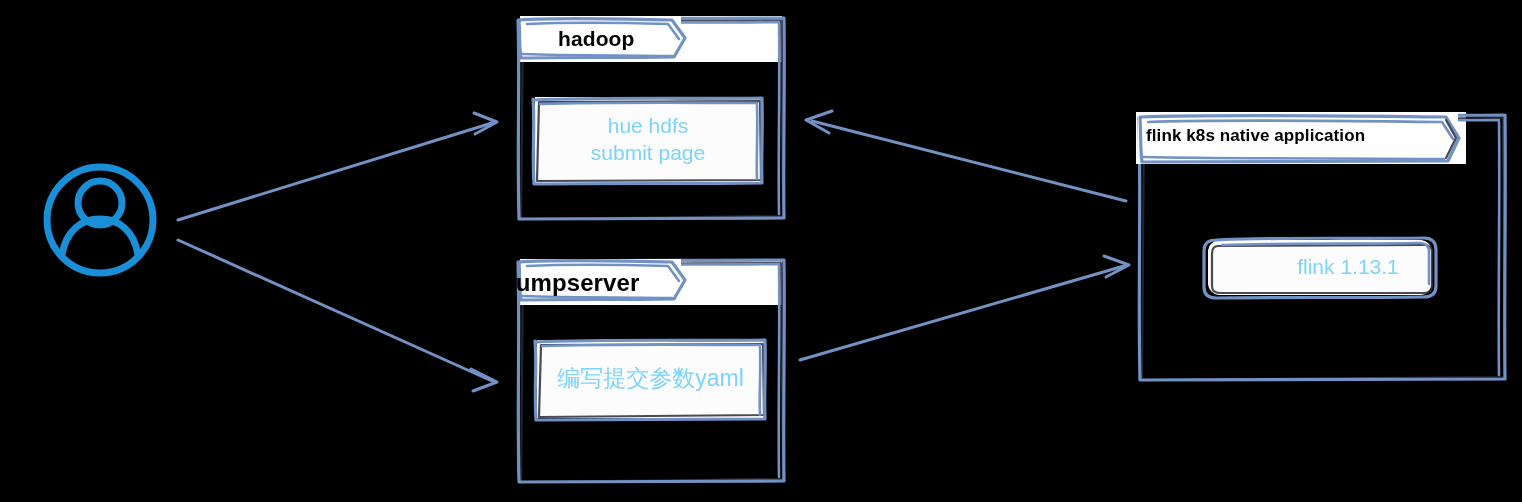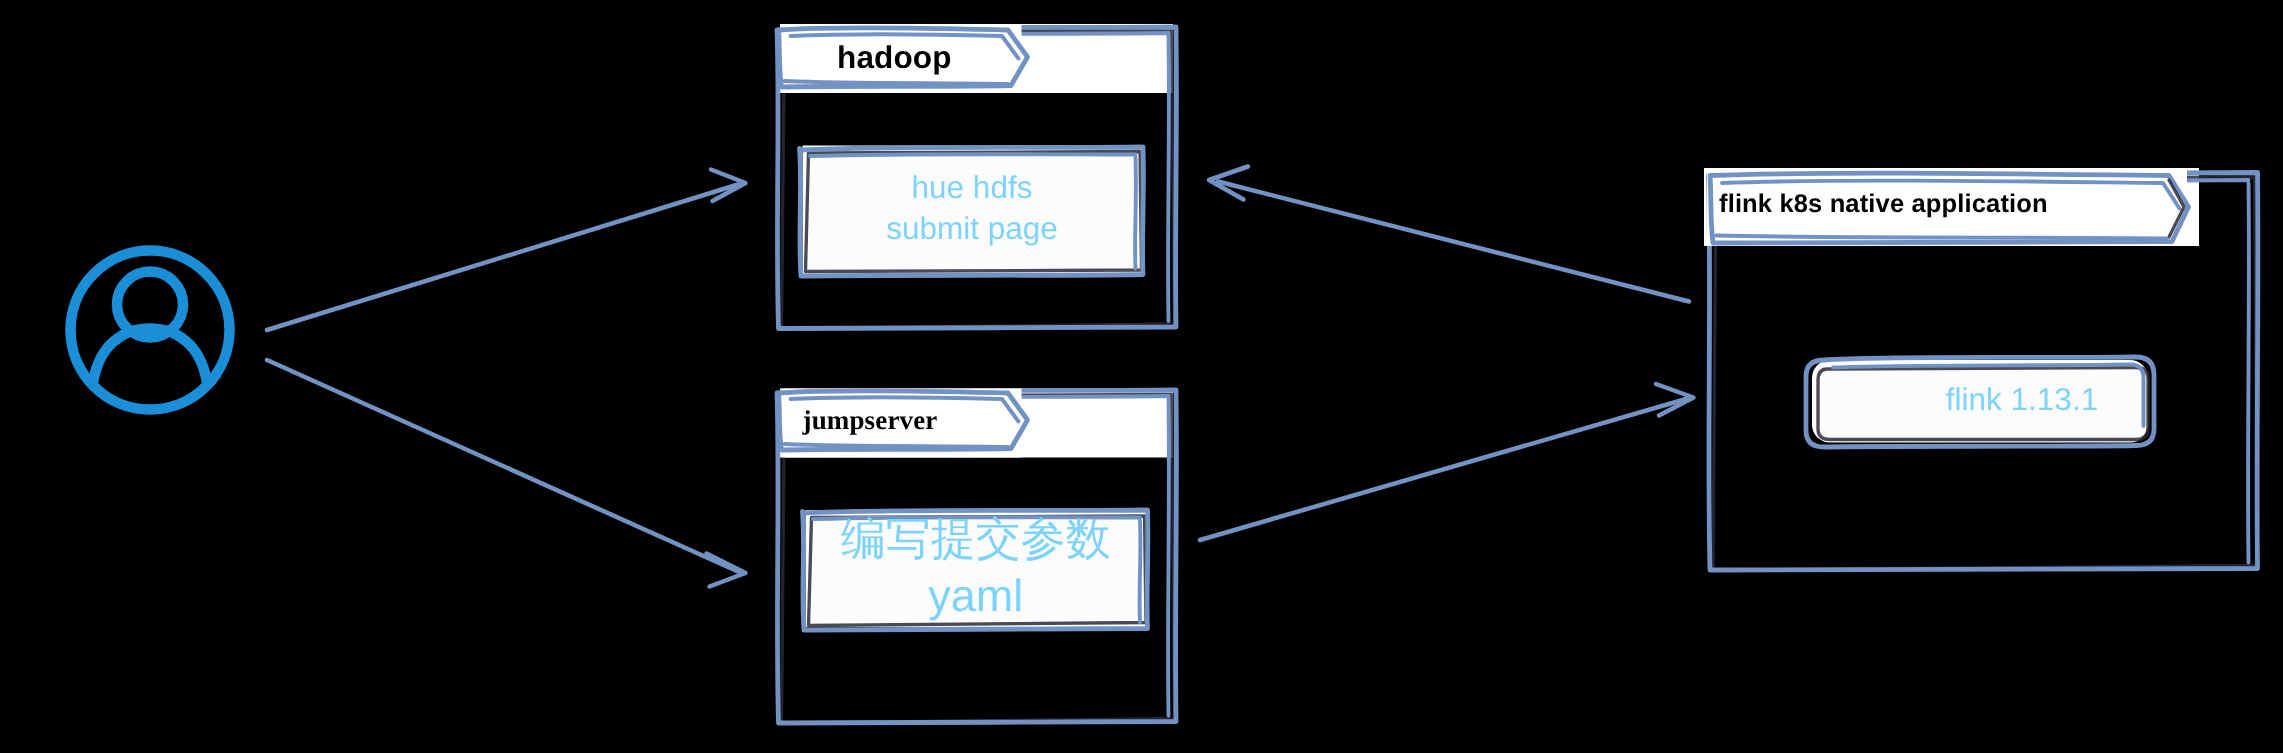--- a/index.html
+++ b/index.html
@@ -169,7 +169,7 @@
   <div class="node-text" style="left:535px; top:97px; width:226px; height:86px;">hue hdfs
 submit page</div>
 
-  <div class="lbl" style="left:535px; top:271px; font-size:18px;font-family:Liberation Serif, serif;">jumpserver</div>
+  <div class="lbl" style="left:509px; top:271px; font-size:24px;">jumpserver</div>
 
   <div class="node-text" style="left:537px; top:340px; width:227px; height:78px; font-size:30px;">编写提交参数yaml</div>
 

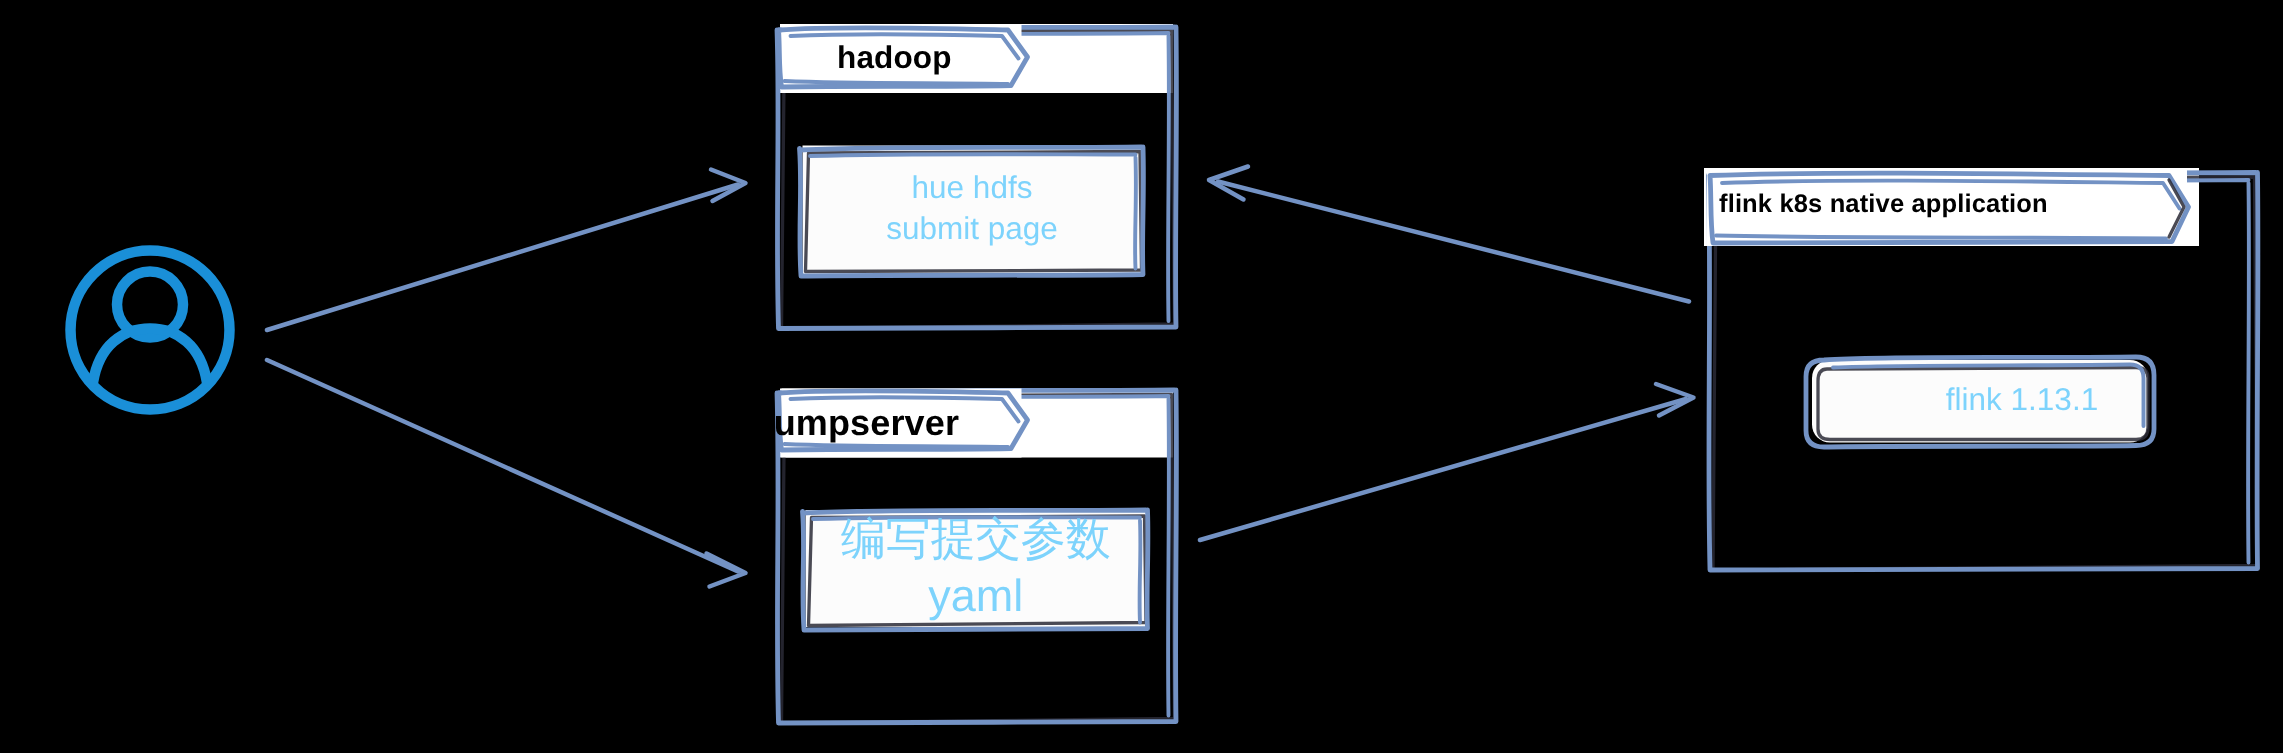--- a/index.html
+++ b/index.html
@@ -171,7 +171,7 @@
 
   <div class="lbl" style="left:509px; top:271px; font-size:24px;">jumpserver</div>
 
-  <div class="node-text" style="left:537px; top:340px; width:227px; height:78px; font-size:30px;">编写提交参数yaml</div>
+  <div class="node-text" style="left:537px; top:340px; width:227px; height:78px; font-size:23px;">编写提交参数yaml</div>
 
   <div class="lbl" style="left:1146px; top:127px; font-size:17px;">flink k8s native application</div>
 

